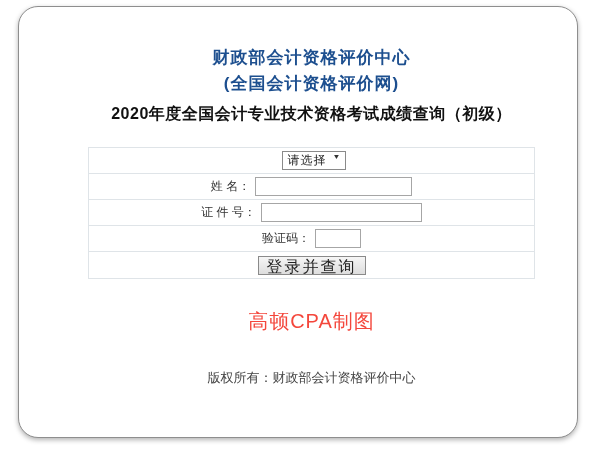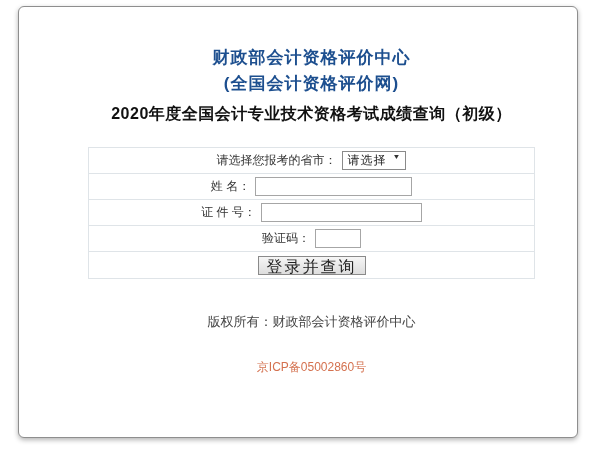--- a/index.html
+++ b/index.html
@@ -8,7 +8,7 @@
 
   .card {
     position:absolute; left:18px; top:6px; width:560px; height:432px;
-    background:#ffffff; border:1px solid #8e8e8e; border-radius:6px;
+    background:#ffffff; border:1px solid #8e8e8e; border-radius:20px;
     box-shadow:0 2px 5px rgba(0,0,0,.30);
   }
   .content {

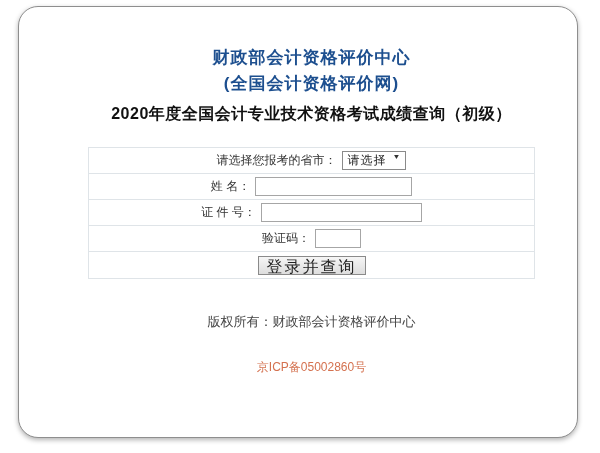--- a/index.html
+++ b/index.html
@@ -83,7 +83,6 @@
     <div class="form-table">
 
       <div class="form-row">
-        <span class="row-label">请选择您报考的省市：</span>
         <span class="select-box">
           <span class="sel-text">请选择</span>
           <span class="sel-arrow">▼</span>

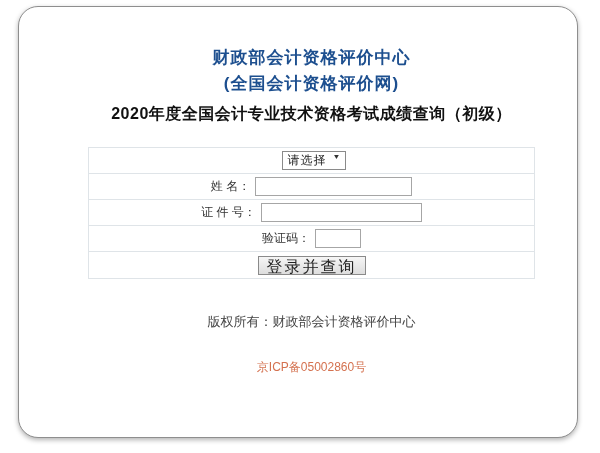--- a/index.html
+++ b/index.html
@@ -110,6 +110,7 @@
 
     </div>
 
+    <div class="watermark">高顿CPA制图</div>
 
     <div class="copyright">版权所有：财政部会计资格评价中心</div>
     <br>

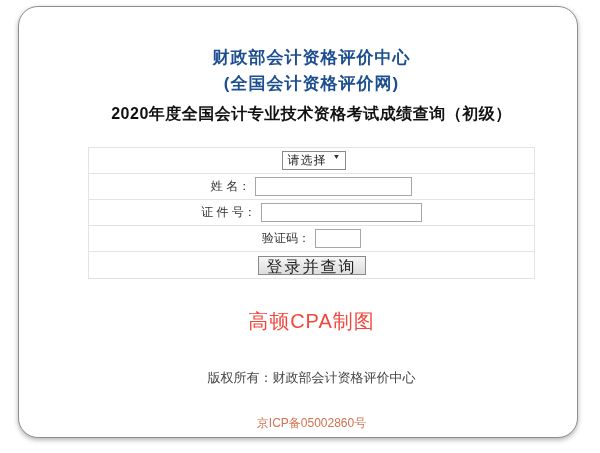--- a/index.html
+++ b/index.html
@@ -114,7 +114,6 @@
 
     <div class="copyright">版权所有：财政部会计资格评价中心</div>
     <br>
-    <a class="icp-link" href="#">京ICP备05002860号</a>
 
   </div>
 </div>

